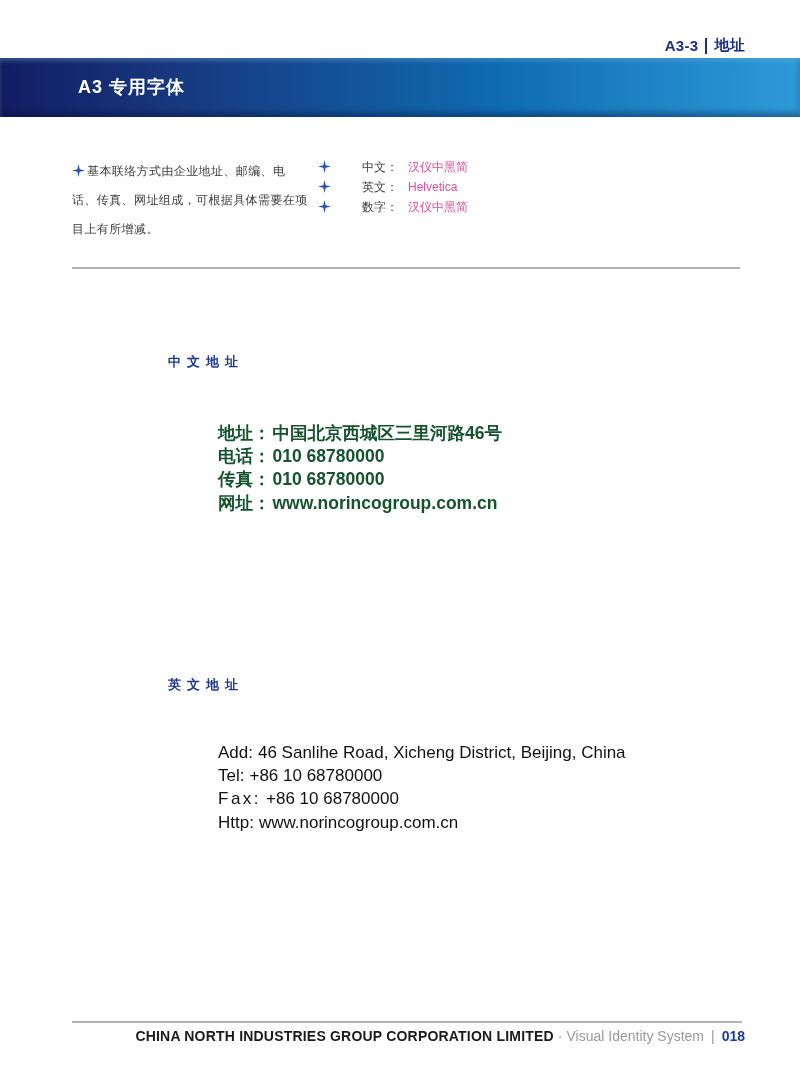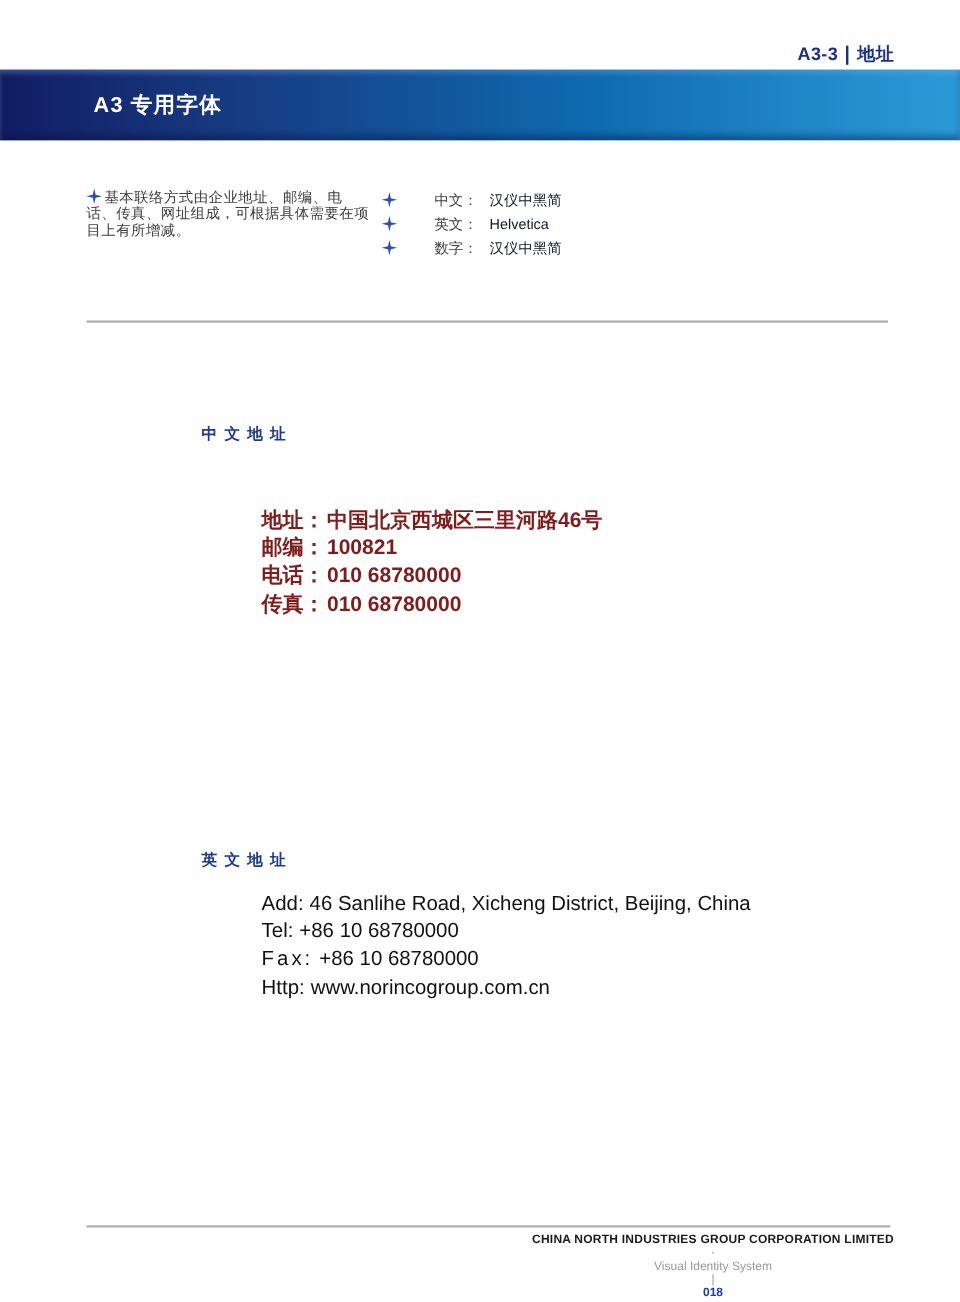--- a/index.html
+++ b/index.html
@@ -34,7 +34,7 @@
   
   .note{
     position:absolute;left:72px;top:157px;width:236px;
-    font-size:12px;line-height:14px;color:#3c3c3c;letter-spacing:0.4px;
+    font-size:12px;line-height:29px;color:#3c3c3c;letter-spacing:0.4px;
   }
   .star{
     display:inline-block;width:13px;height:13px;

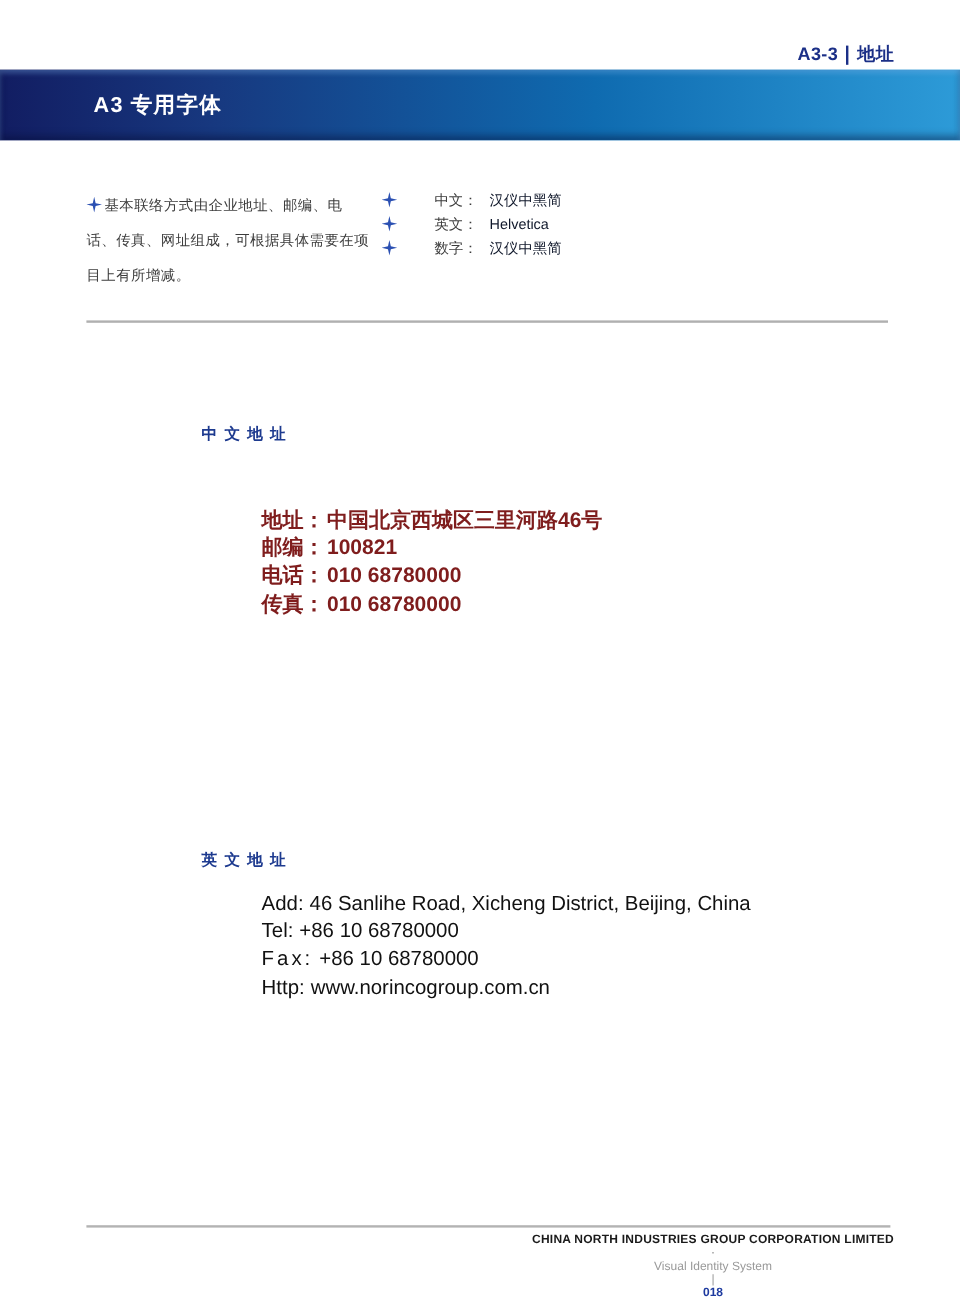--- a/index.html
+++ b/index.html
@@ -48,7 +48,7 @@
   .font-item{height:20px;line-height:20px;white-space:nowrap;}
   .font-item .star{margin-right:3px;}
   .font-label{display:inline-block;min-width:36px;margin-right:10px;color:#3c3c3c;margin-left:28px;}
-  .font-value{color:#0f172a;}
+  .font-value{color:#ec4899;}
   
   .divider{
     position:absolute;left:72px;top:267px;width:668px;height:2px;

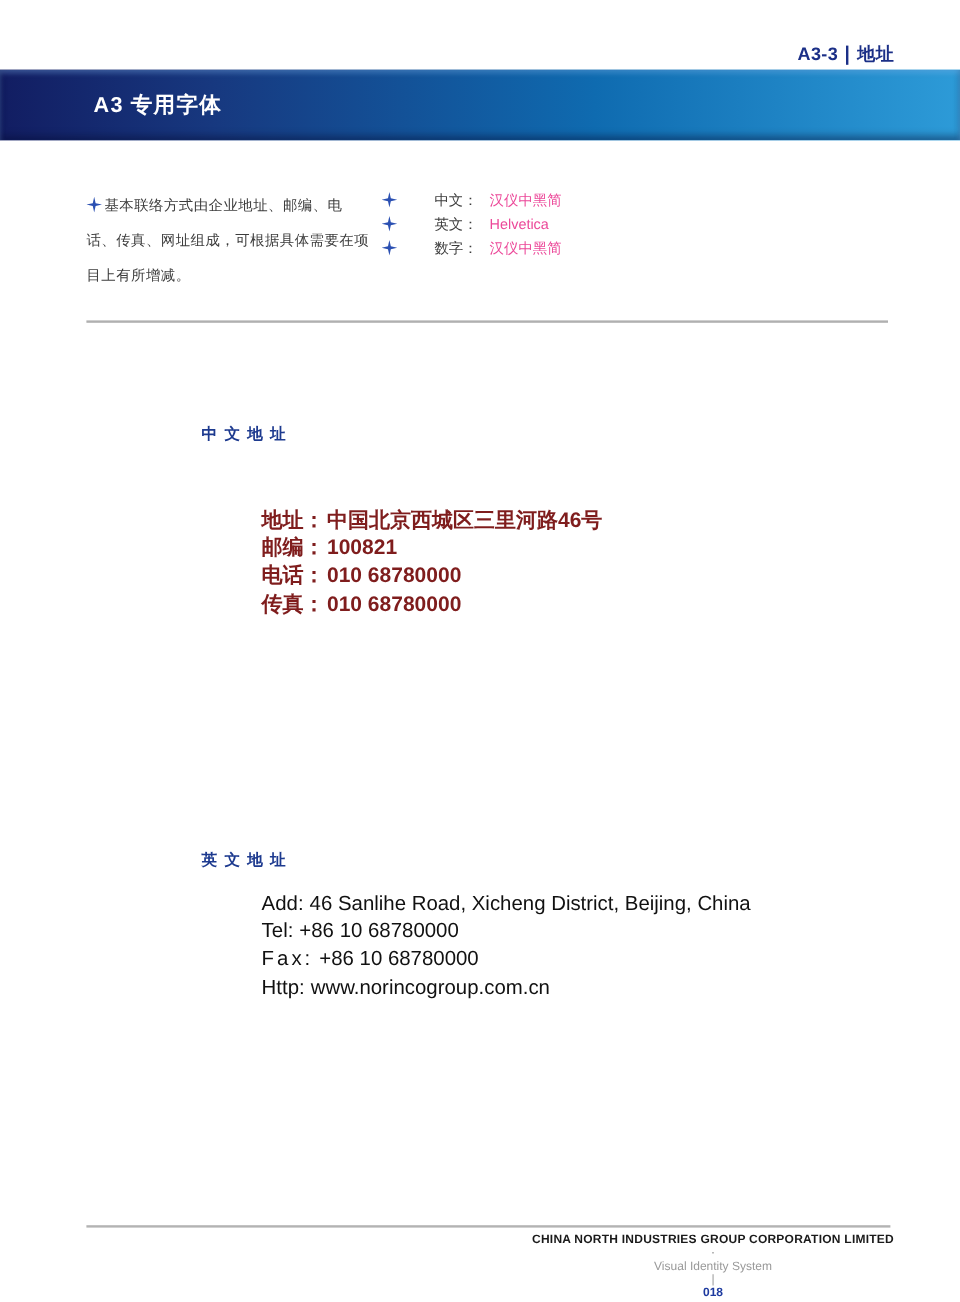--- a/index.html
+++ b/index.html
@@ -64,7 +64,7 @@
   
   .cn-address{
     position:absolute;left:218px;top:422px;
-    font-size:17.5px;font-weight:bold;color:#7f1d1d;
+    font-size:17.5px;font-weight:bold;color:#14532d;
   }
   .cn-line{height:23.2px;line-height:23.2px;white-space:nowrap;}
   .cn-line .addr-label{margin-right:2px;}

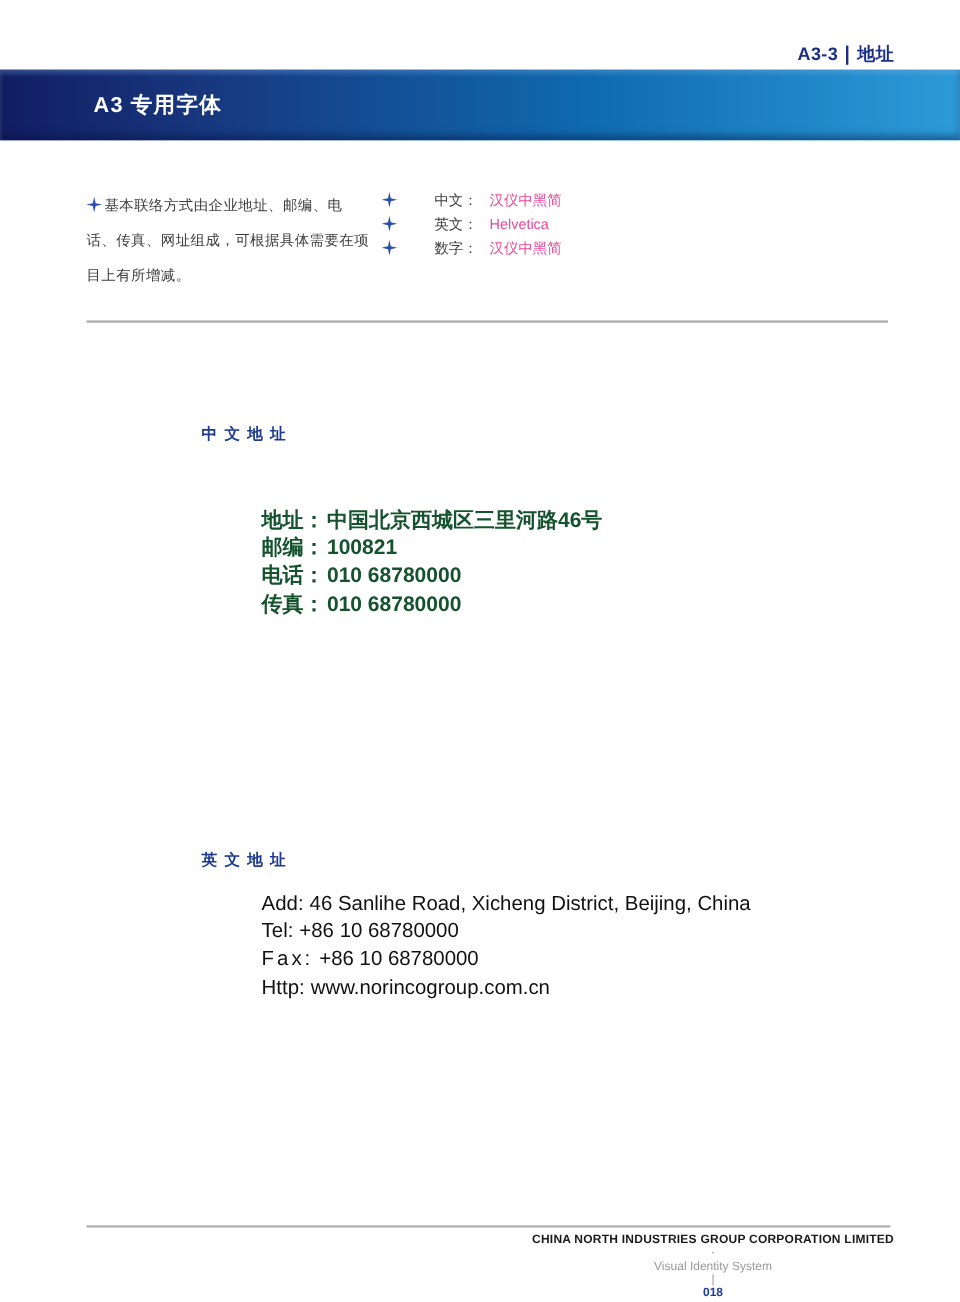--- a/index.html
+++ b/index.html
@@ -134,7 +134,6 @@
   <div class="sec-heading cn">中文地址</div>
   <div class="cn-address">
     <div class="cn-line"><span class="addr-label">地址：</span><span class="addr-value">中国北京西城区三里河路46号</span></div>
-    <div class="cn-line"><span class="addr-label">邮编：</span><span class="addr-value">100821</span></div>
     <div class="cn-line"><span class="addr-label">电话：</span><span class="addr-value">010 68780000</span></div>
     <div class="cn-line"><span class="addr-label">传真：</span><span class="addr-value">010 68780000</span></div>
   </div>

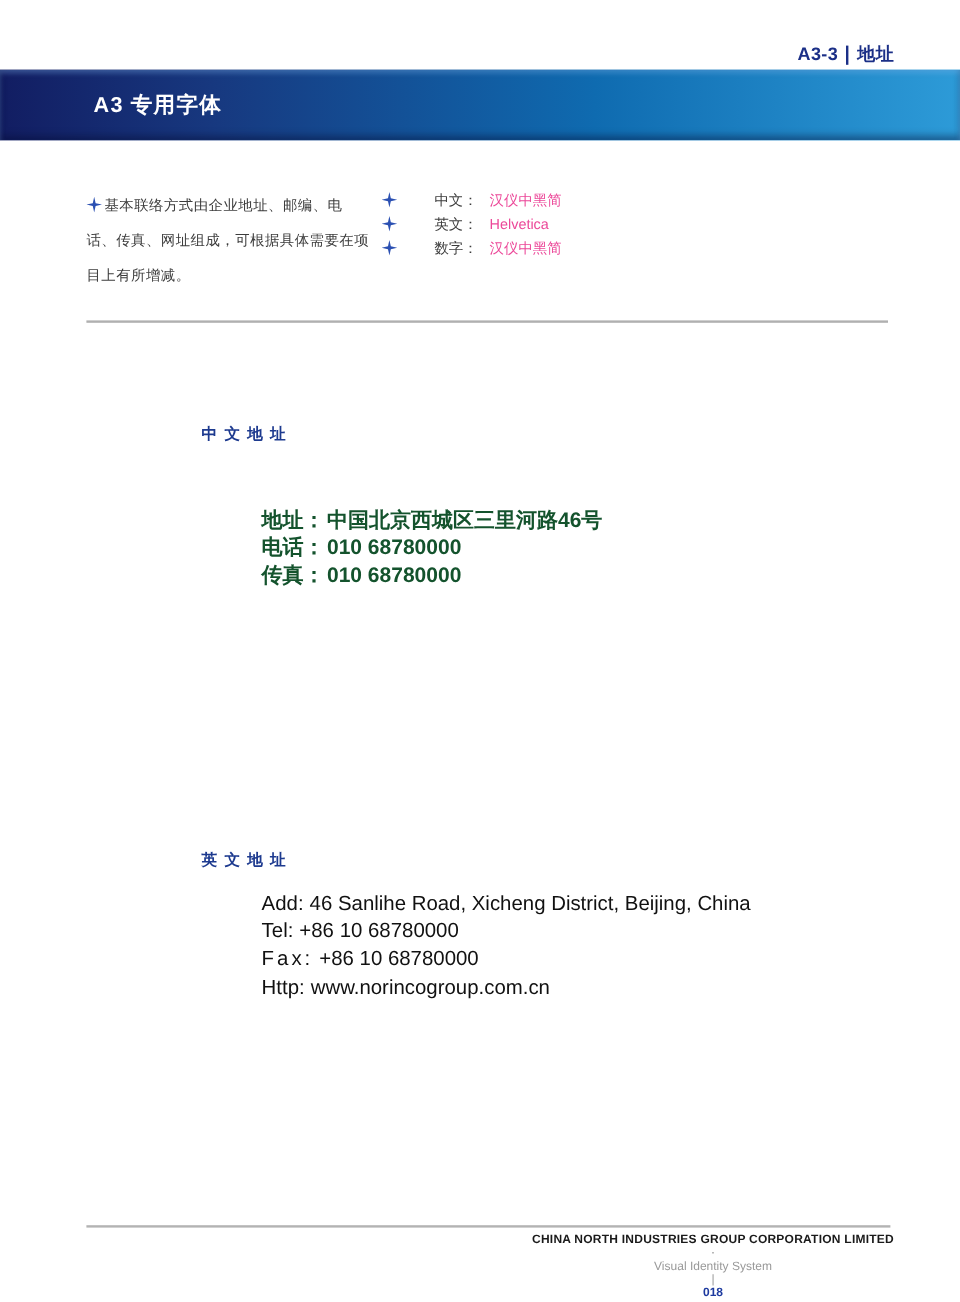--- a/index.html
+++ b/index.html
@@ -136,6 +136,7 @@
     <div class="cn-line"><span class="addr-label">地址：</span><span class="addr-value">中国北京西城区三里河路46号</span></div>
     <div class="cn-line"><span class="addr-label">电话：</span><span class="addr-value">010 68780000</span></div>
     <div class="cn-line"><span class="addr-label">传真：</span><span class="addr-value">010 68780000</span></div>
+    <div class="cn-line"><span class="addr-label">网址：</span><span class="addr-value">www.norincogroup.com.cn</span></div>
   </div>
 
   <div class="sec-heading en">英文地址</div>

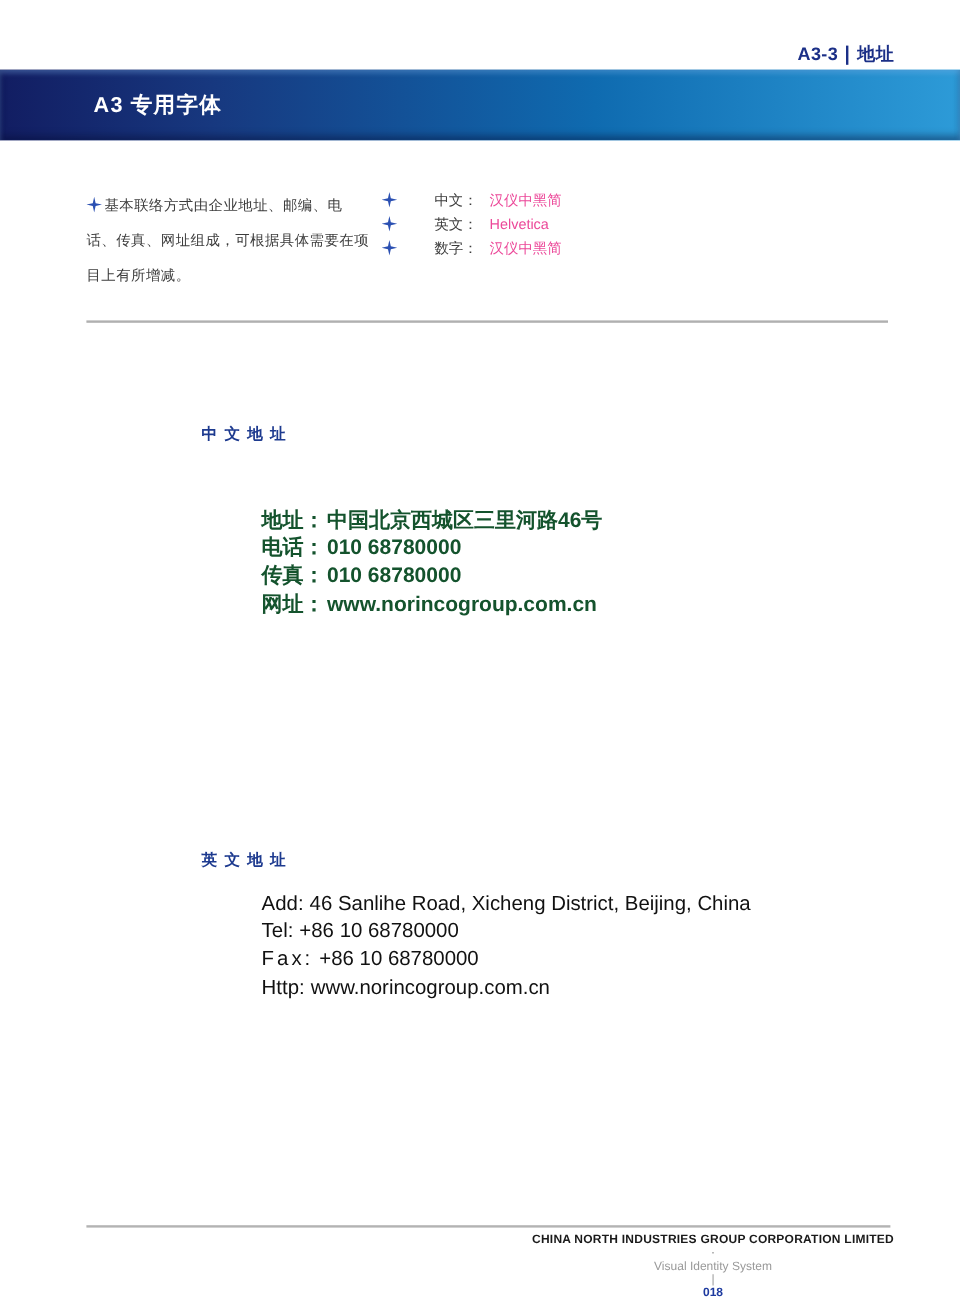--- a/index.html
+++ b/index.html
@@ -60,7 +60,7 @@
     font-size:13px;font-weight:bold;color:#1d3a8f;letter-spacing:6px;
   }
   .sec-heading.cn{top:353px;}
-  .sec-heading.en{top:676px;margin-top:32px;}
+  .sec-heading.en{top:676px;}
   
   .cn-address{
     position:absolute;left:218px;top:422px;

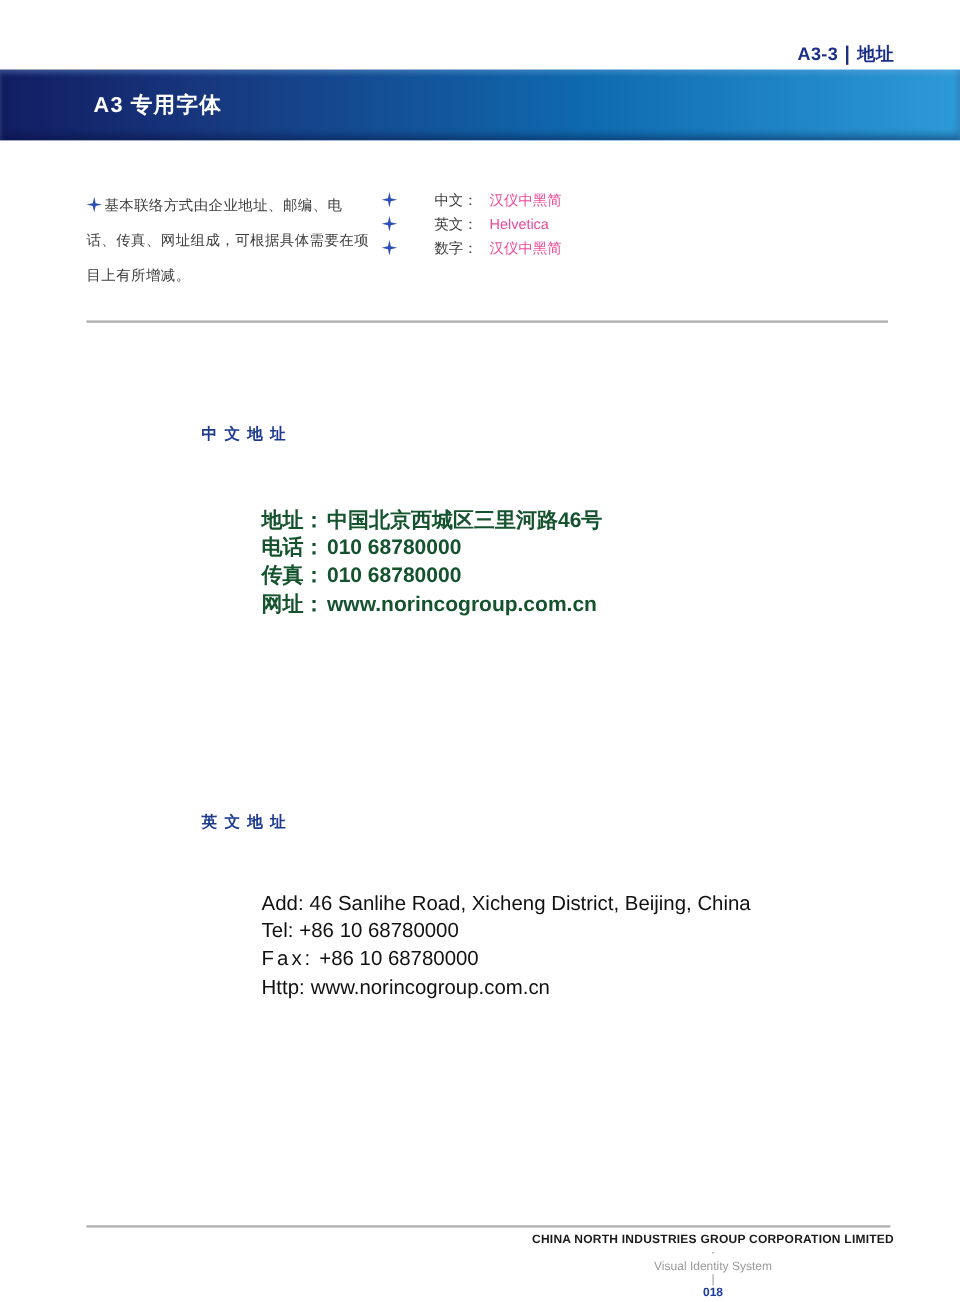--- a/index.html
+++ b/index.html
@@ -83,8 +83,8 @@
   }
   .footer-text{
     position:absolute;right:55px;top:1028px;
-    font-size:10px;color:#999999;
-    display:flex;align-items:center;white-space:nowrap;flex-direction:column;
+    font-size:14px;color:#999999;
+    display:flex;align-items:center;white-space:nowrap;
   }
   .footer-company{font-weight:bold;color:#1a1a1a;letter-spacing:0.2px;}
   .footer-dot{margin:0 4px;color:#888888;}

